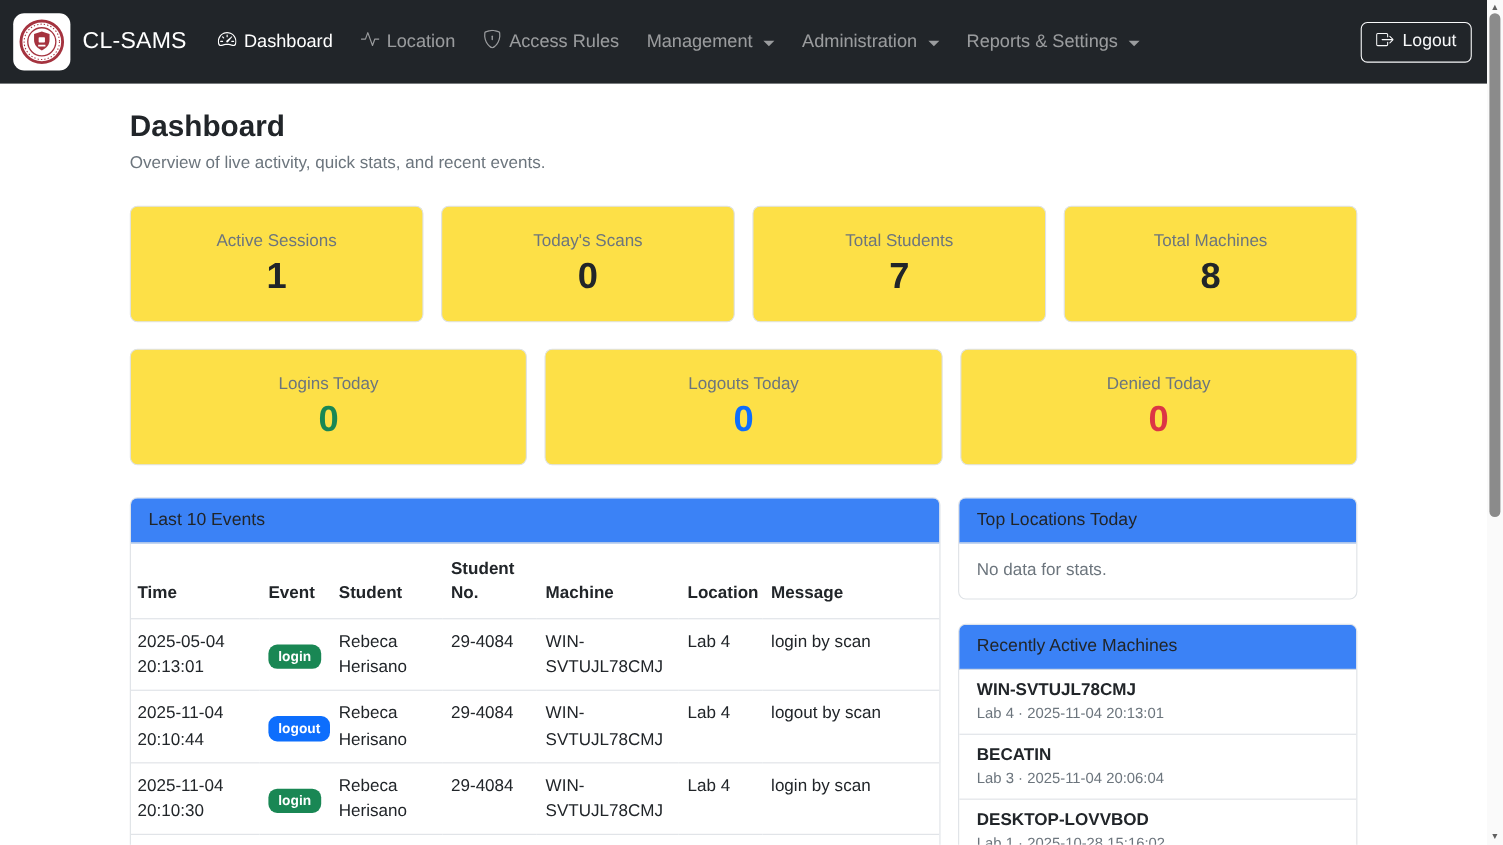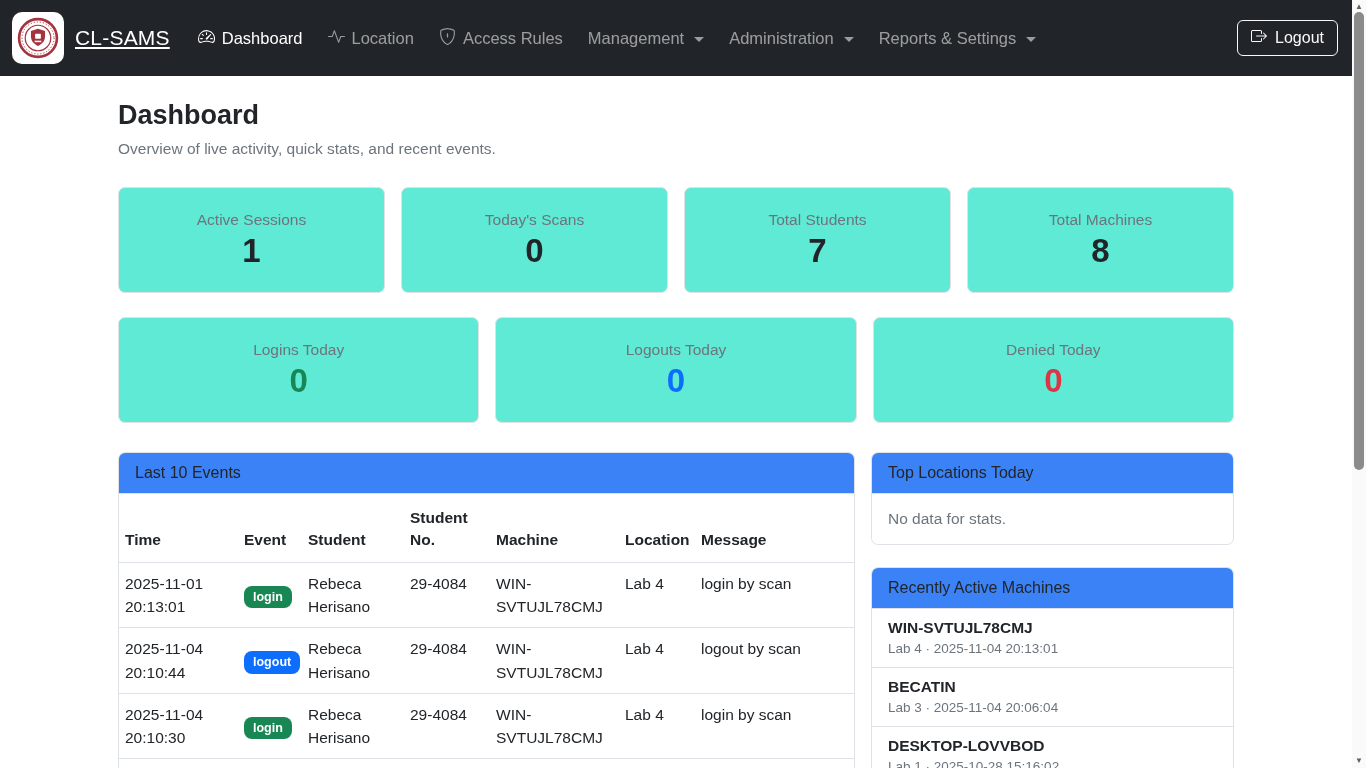--- a/index.html
+++ b/index.html
@@ -13,7 +13,7 @@
   .brand { display:flex; align-items:center; gap:11px; }
   .brand-logo { width:52px; height:52px; background:#fff; border-radius:10px;
     display:flex; align-items:center; justify-content:center; }
-  .brand-text { color:#fff; font-size:21px; font-weight:500; letter-spacing:.2px;text-decoration:underline; }
+  .brand-text { color:#fff; font-size:21px; font-weight:500; letter-spacing:.2px; }
   .nav-links { display:flex; align-items:center; margin-left:22px; gap:13px; }
   .nav-link { display:flex; align-items:center; gap:7px; color:rgba(255,255,255,.55);
     font-size:16.5px; padding:8px 6px; cursor:pointer; text-decoration:none; }

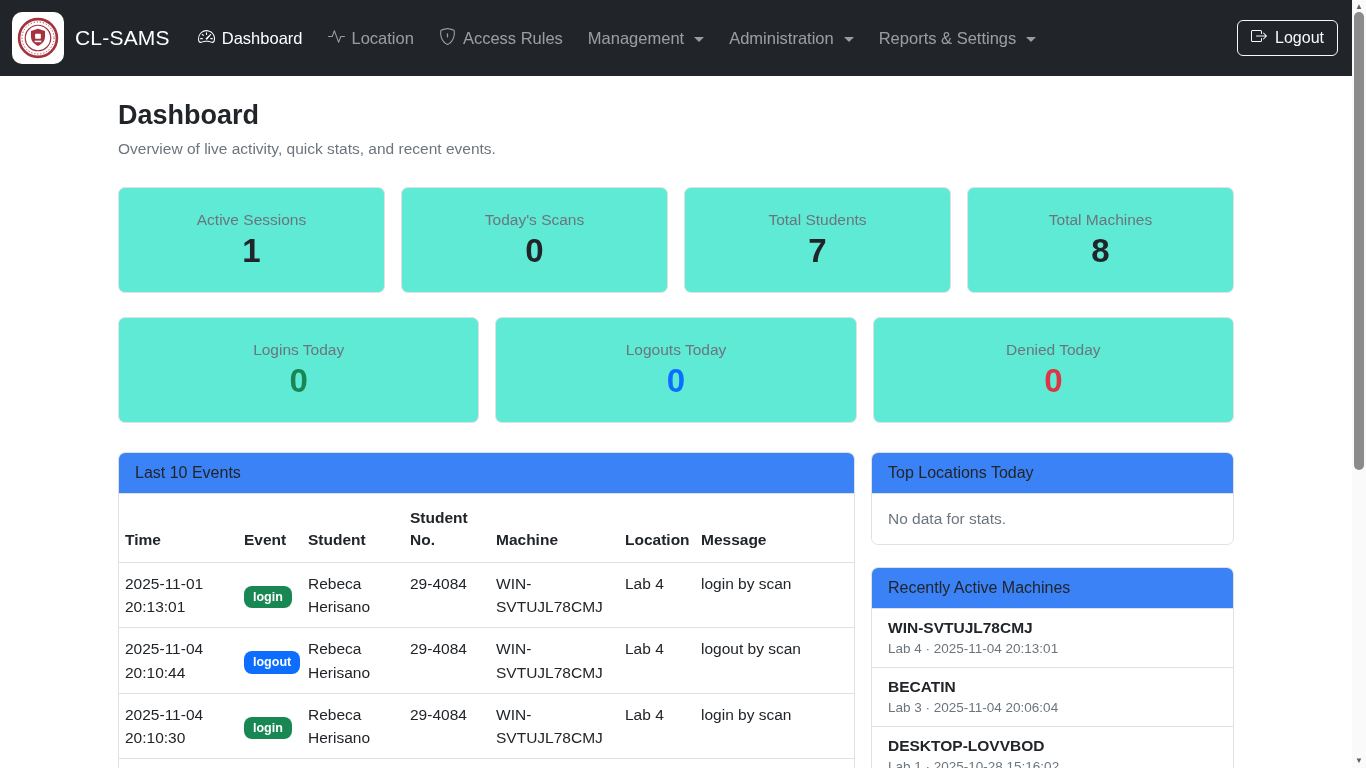--- a/index.html
+++ b/index.html
@@ -35,7 +35,7 @@
   .stats-grid { display:grid; gap:16px; margin-bottom:24px; }
   .cols-4 { grid-template-columns:repeat(4,1fr); }
   .cols-3 { grid-template-columns:repeat(3,1fr); margin-bottom:29px; }
-  .stat-card { background:#5eead4; border:1px solid #dee2e6; border-radius:7px;
+  .stat-card { background:#fde047; border:1px solid #dee2e6; border-radius:7px;
     height:106px; display:flex; flex-direction:column; align-items:center;
     justify-content:center; text-align:center; padding:12px; }
   .stat-label { color:#6c757d; font-size:15.5px; margin-bottom:3px; }

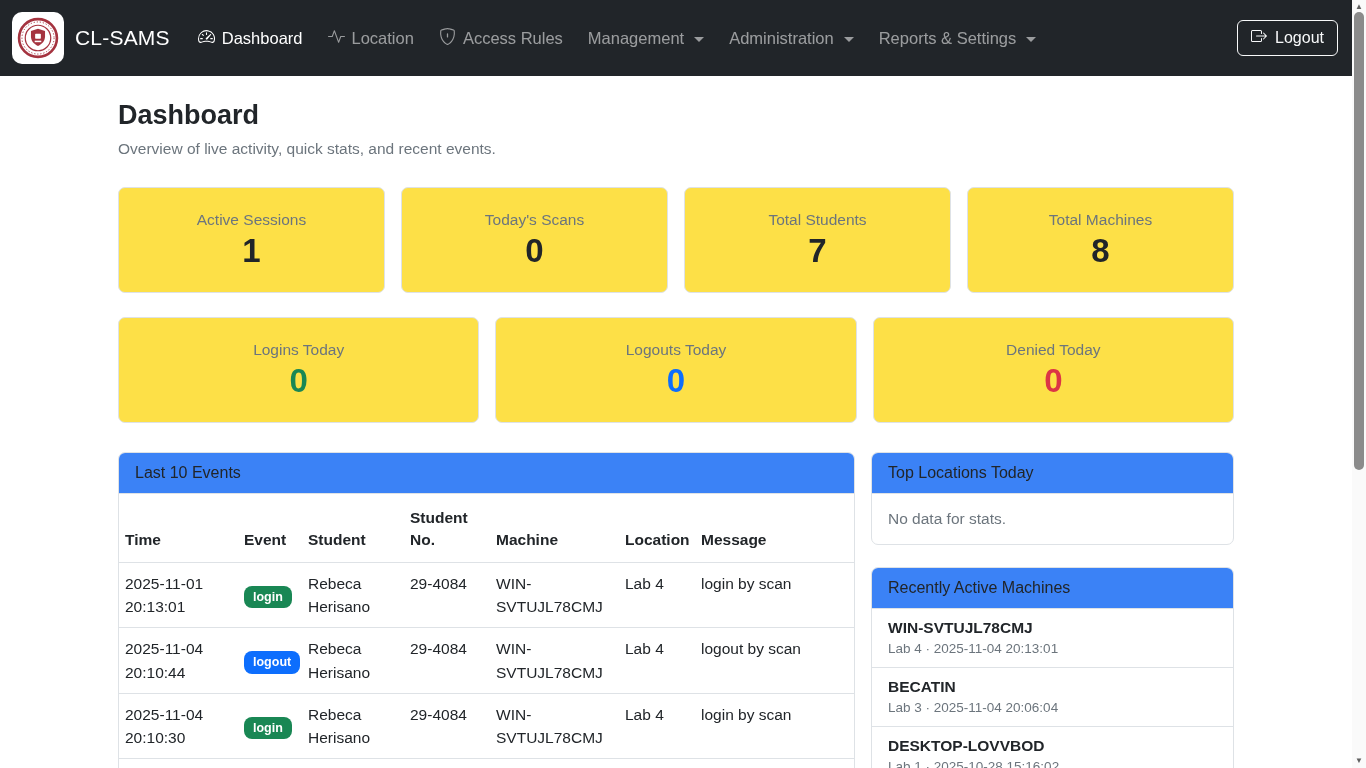--- a/index.html
+++ b/index.html
@@ -215,7 +215,7 @@
             </thead>
             <tbody>
               <tr>
-                <td>2025-11-01 20:13:01</td>
+                <td>2025-05-04 20:13:01</td>
                 <td><span class="badge badge-login">login</span></td>
                 <td>Rebeca Herisano</td>
                 <td>29-4084</td>

